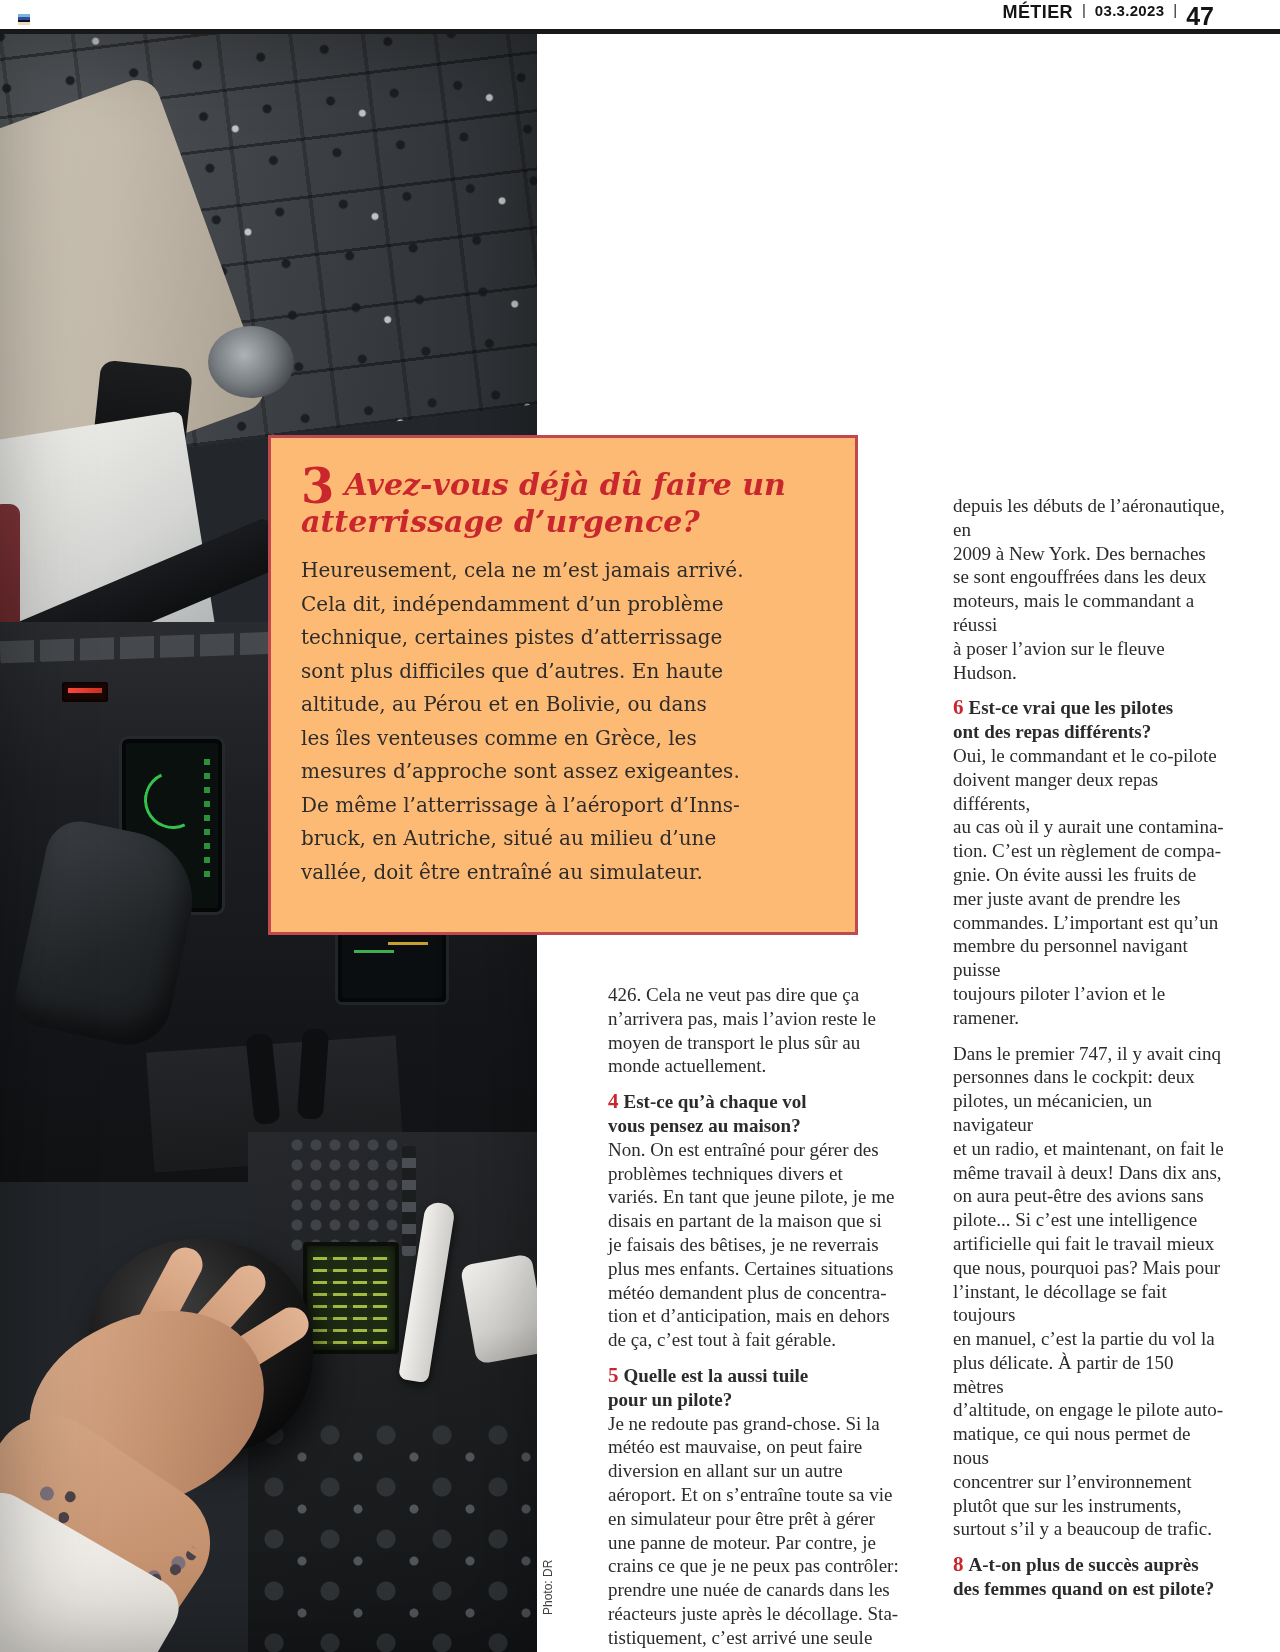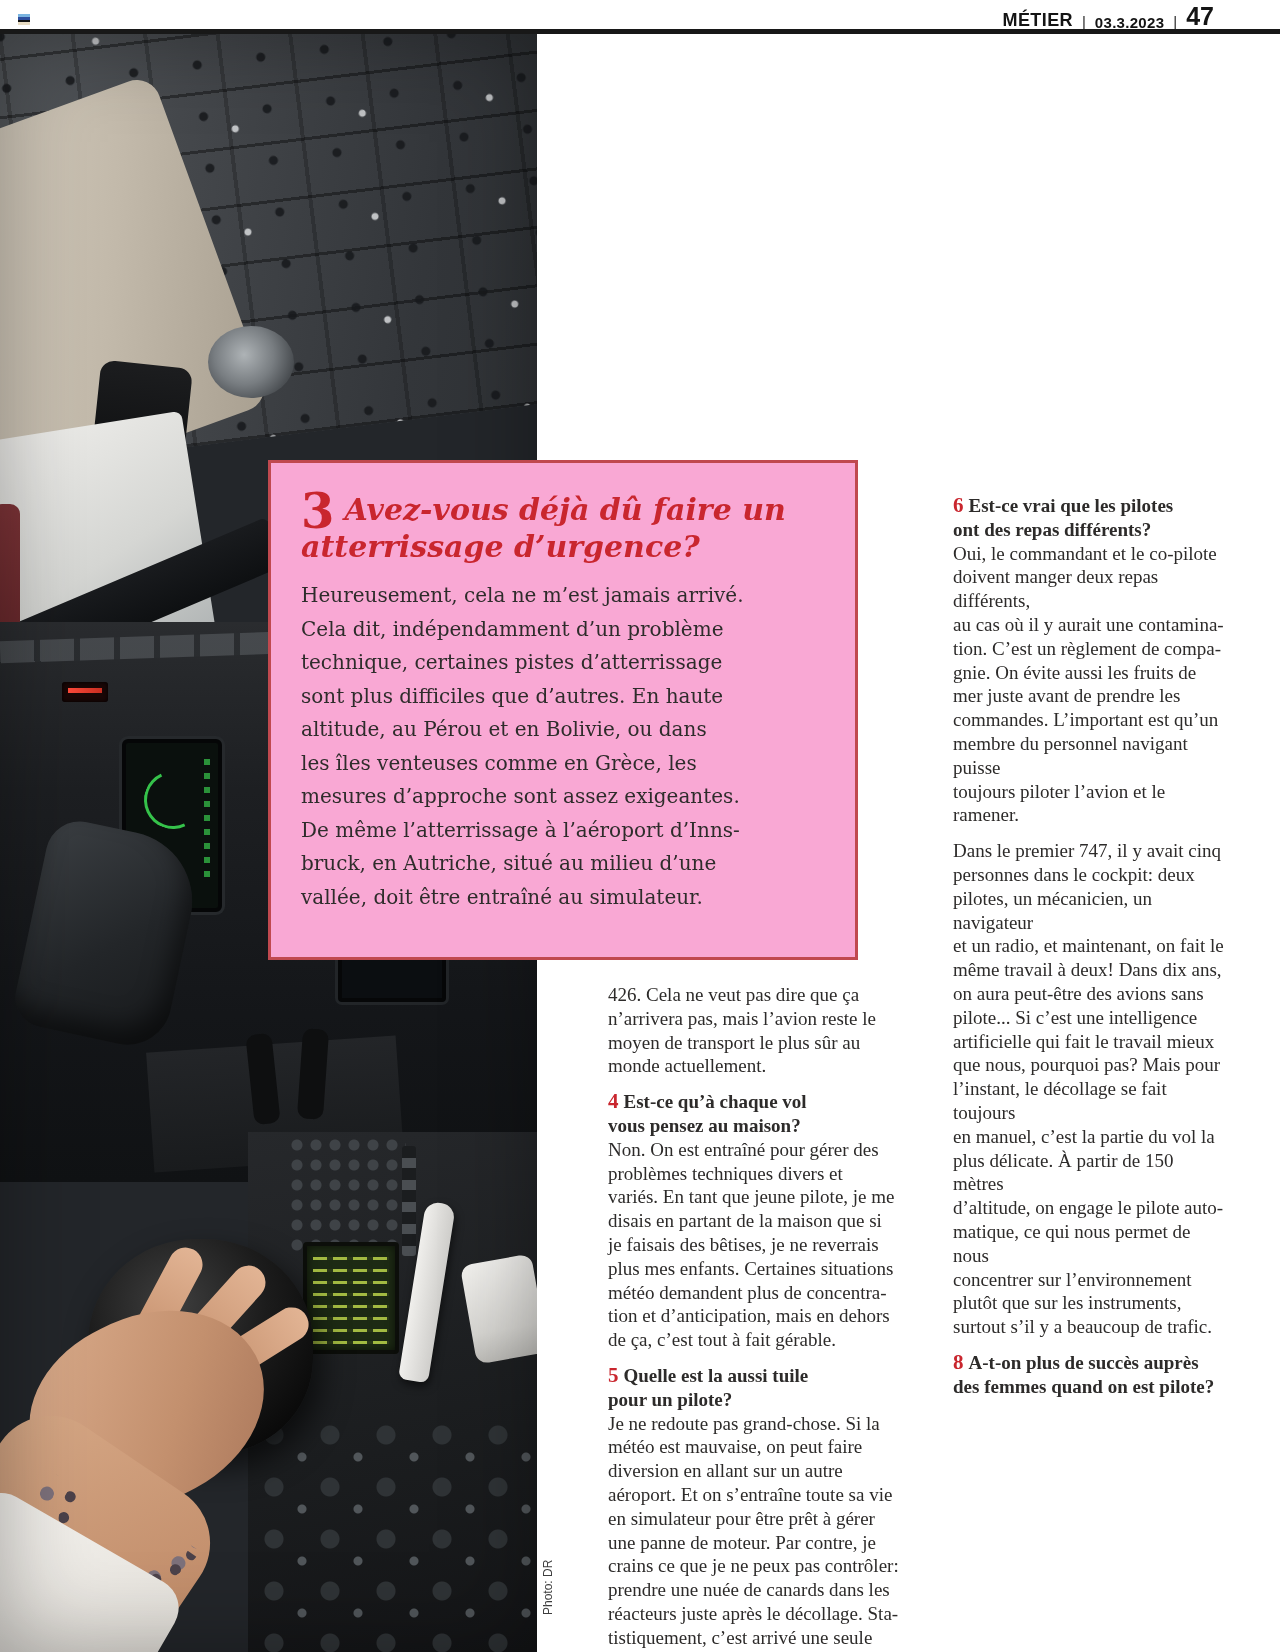--- a/index.html
+++ b/index.html
@@ -11,7 +11,7 @@
   .corner-icon{position:absolute;left:18px;top:14px;width:12px;height:11px;display:flex;flex-direction:column;}
   .corner-icon i{flex:1;}
   .ci-1{background:#7ab4e0;} .ci-2{background:#2d4e9e;} .ci-3{background:#121212;} .ci-4{background:#e8dcc3;}
-  .header-meta{position:absolute;top:2px;right:66px;display:flex;align-items:flex-end;gap:9px;
+  .header-meta{position:absolute;top:2px;right:66px;display:flex;align-items:flex-start;gap:9px;
                font-family:"Liberation Sans",sans-serif;color:#141414;}
   .hm-section{font-size:18px;font-weight:700;letter-spacing:.4px;}
   .hm-sep{font-size:15px;font-weight:400;color:#2a2a2a;position:relative;top:-1px;}

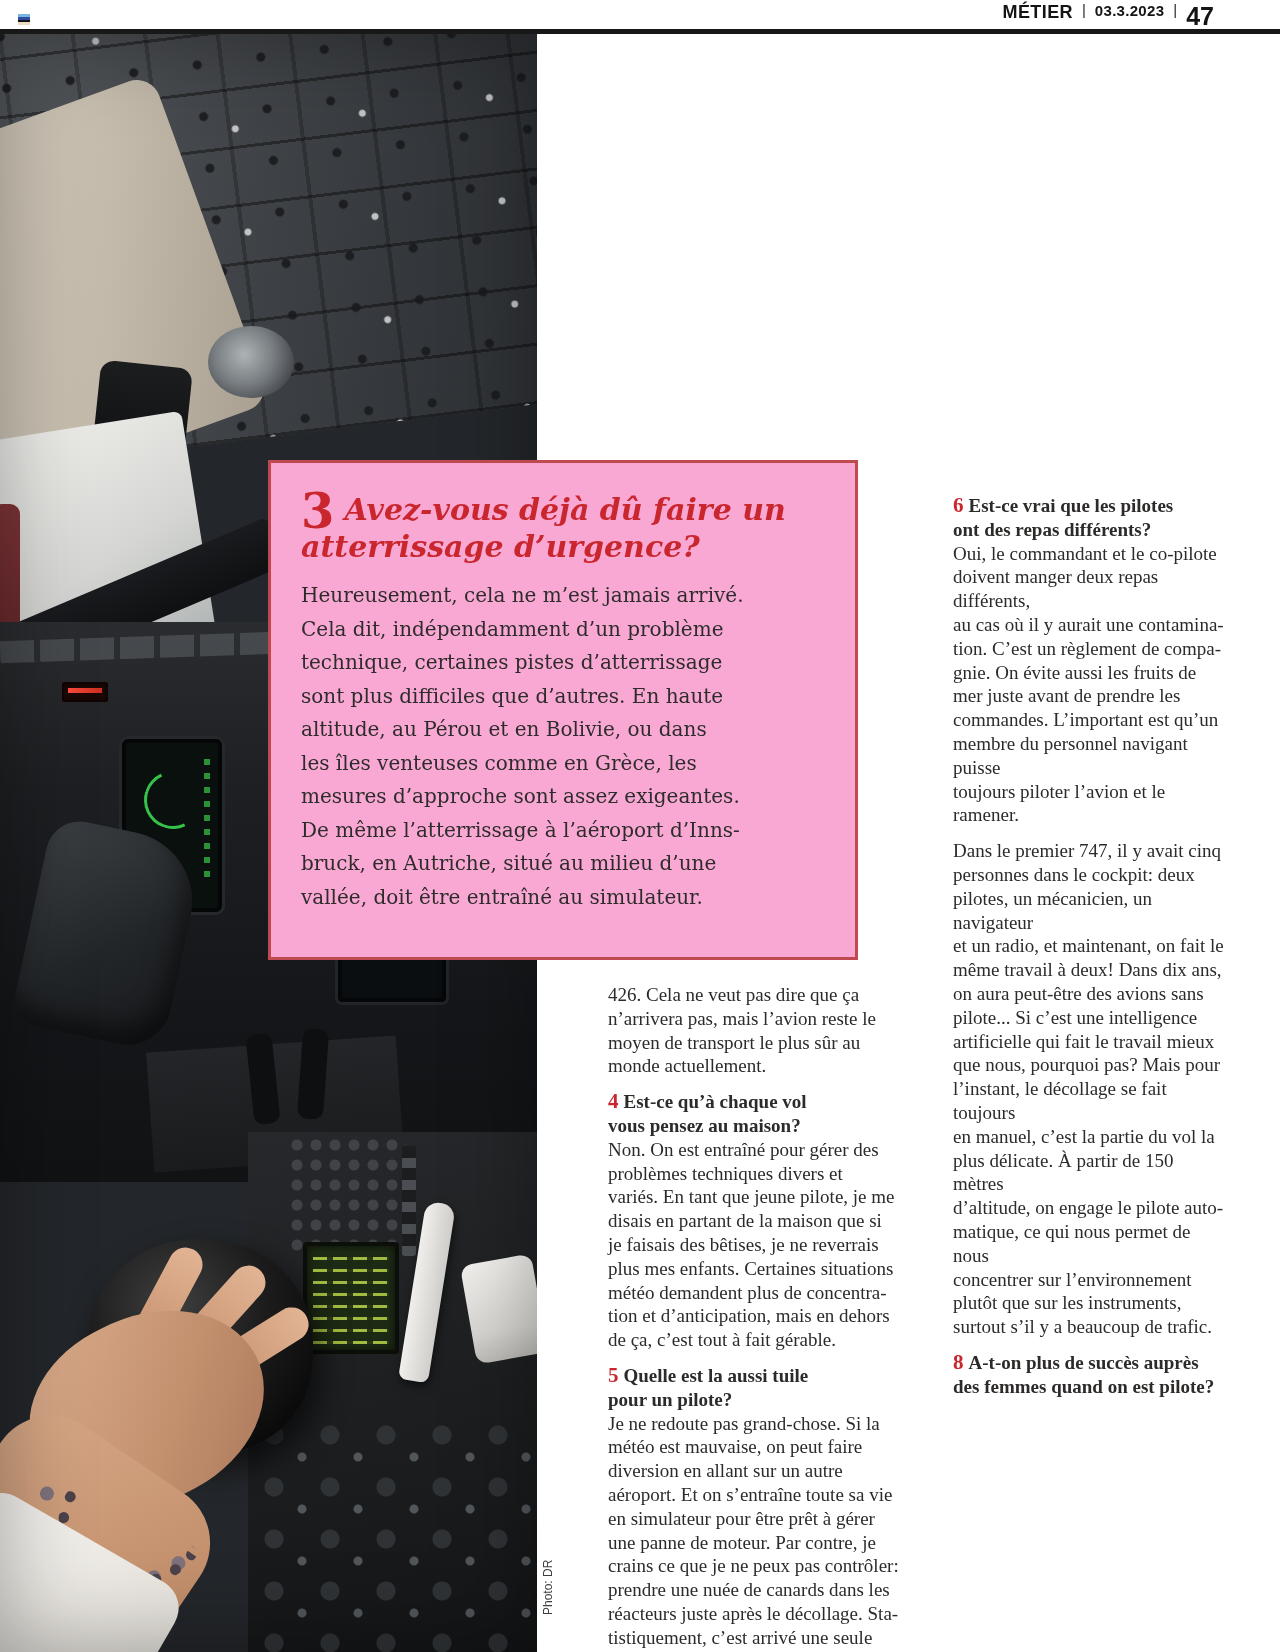--- a/index.html
+++ b/index.html
@@ -114,8 +114,8 @@
        font-family:"Liberation Sans",sans-serif;font-size:12px;color:#3d3d3d;white-space:nowrap;}
 
   
-  .quote-box{position:absolute;left:268px;top:435px;width:590px;height:500px;background:#f9a8d4;
-       border:3px solid #c0494f;box-sizing:border-box;padding:28px 28px 0 30px;margin-top:25px;}
+  .quote-box{position:absolute;left:268px;top:435px;width:590px;height:500px;background:#fdba74;
+       border:3px solid #c0494f;box-sizing:border-box;padding:28px 28px 0 30px;}
   .quote-title{color:#c9262e;margin-bottom:14px;}
   .qb-num{font-family:"DejaVu Serif",serif;font-weight:700;font-size:48px;line-height:0;vertical-align:-8px;
        margin-right:10px;}

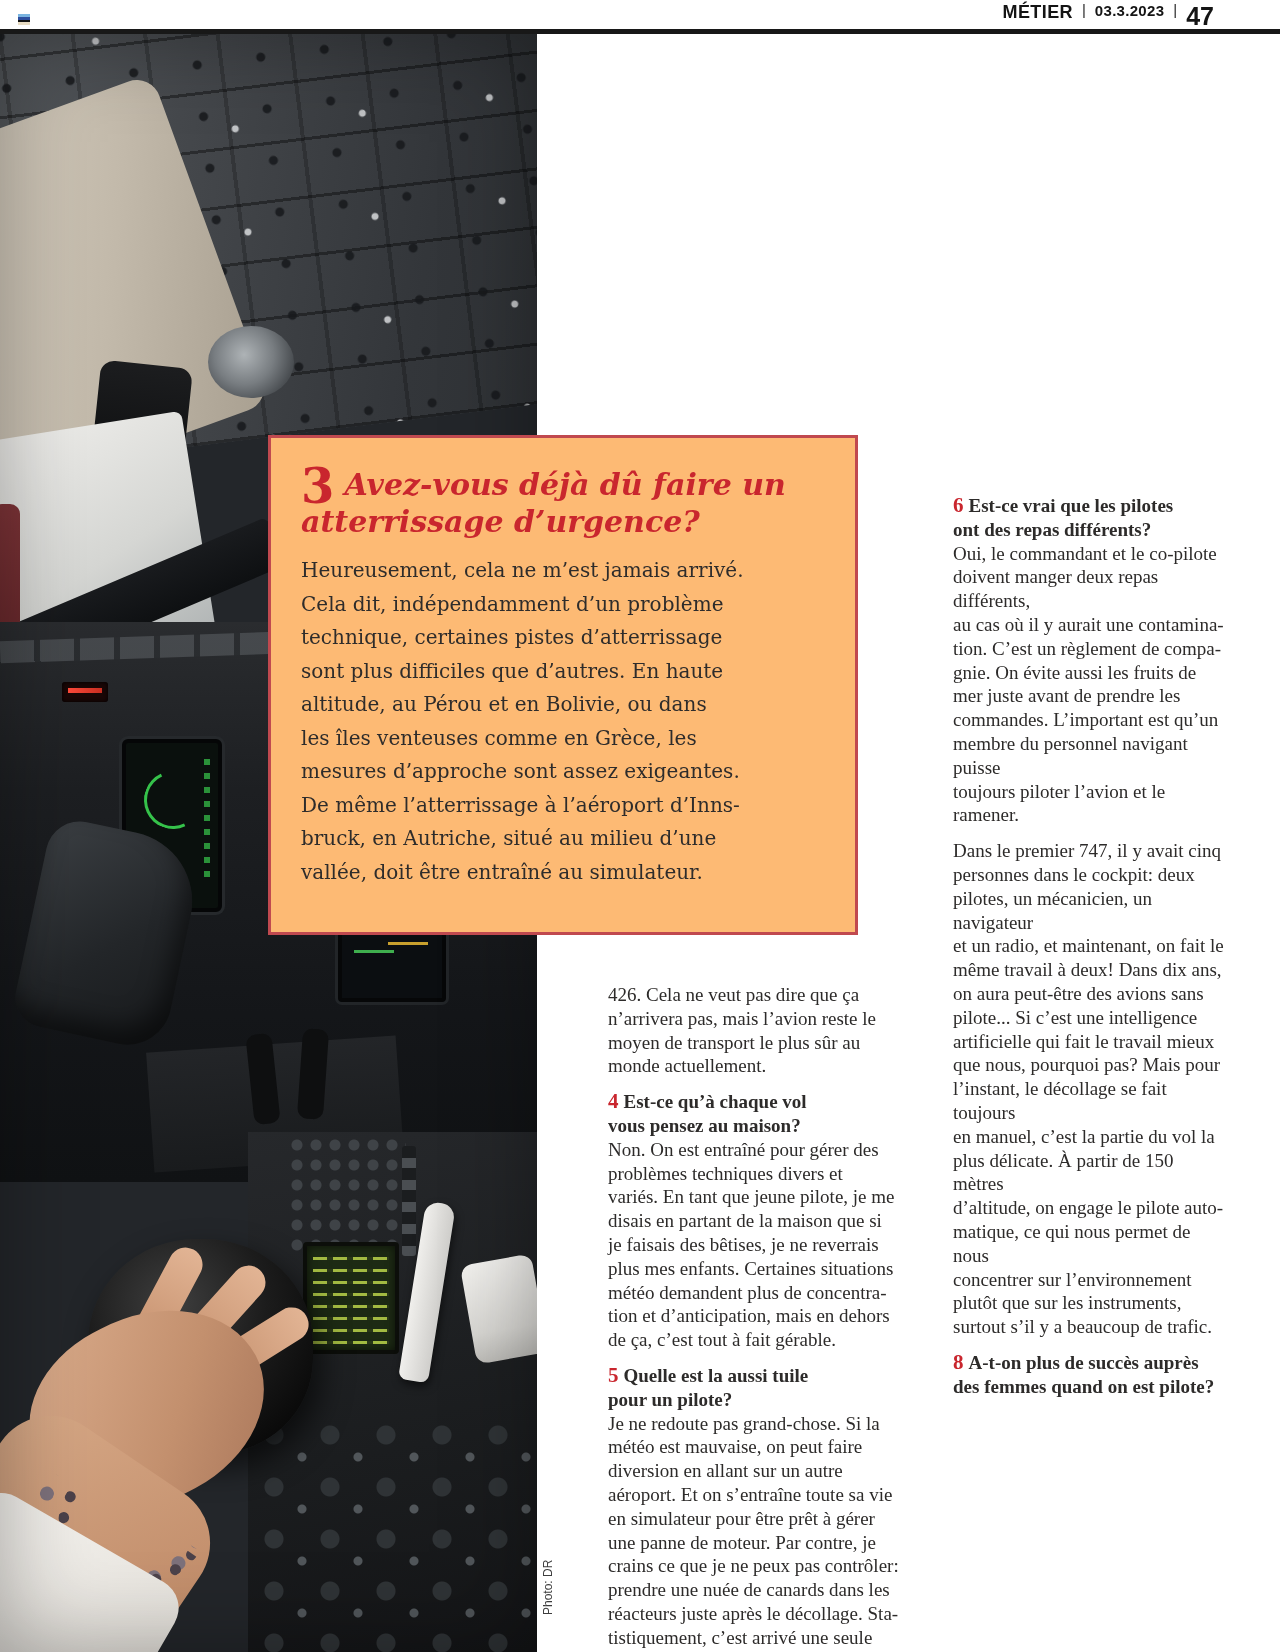--- a/index.html
+++ b/index.html
@@ -260,6 +260,11 @@
   </section>
 
   <section class="col col-right">
+    <p class="body">depuis les débuts de l’aéronautique, en
+2009 à New York. Des bernaches
+se sont engouffrées dans les deux
+moteurs, mais le commandant a réussi
+à poser l’avion sur le fleuve Hudson.</p>
     <h3 class="qhead">
       <span class="qnum">6</span><span class="qtext">Est-ce vrai que les pilotes
 ont des repas différents?</span>

